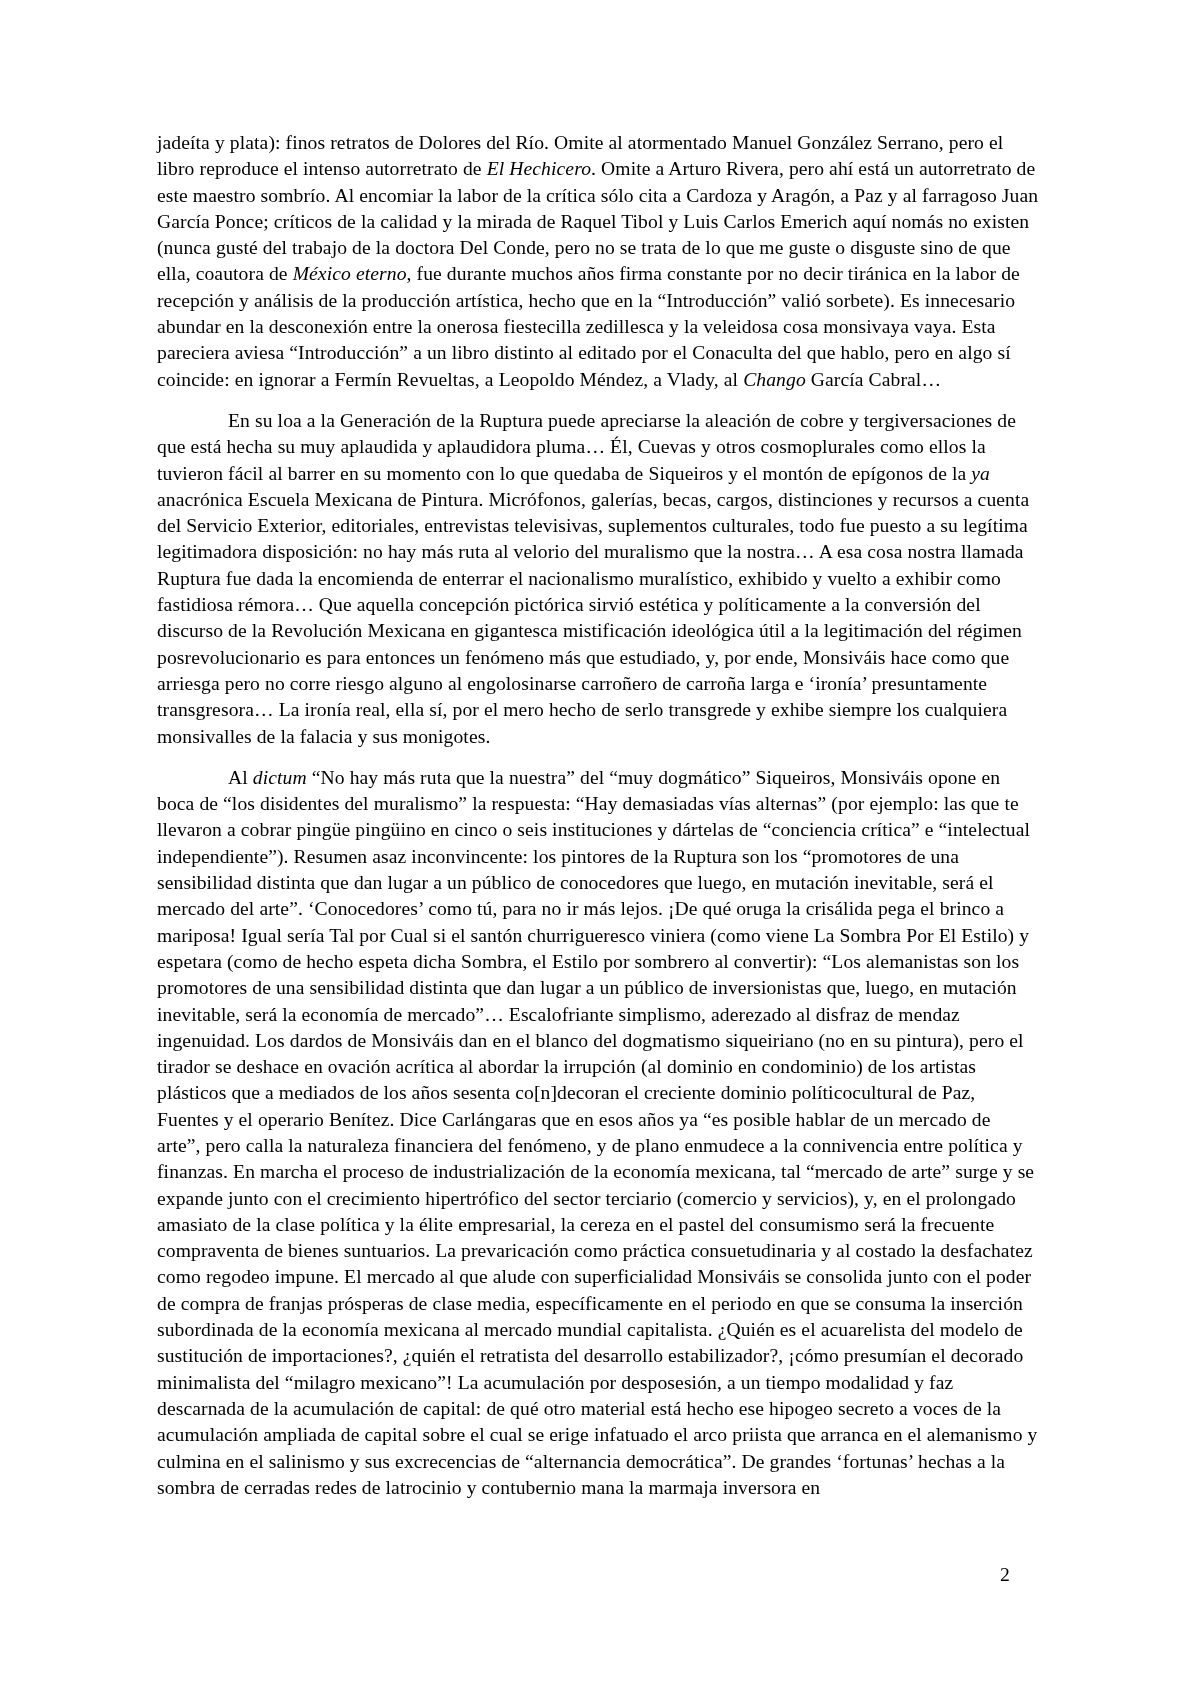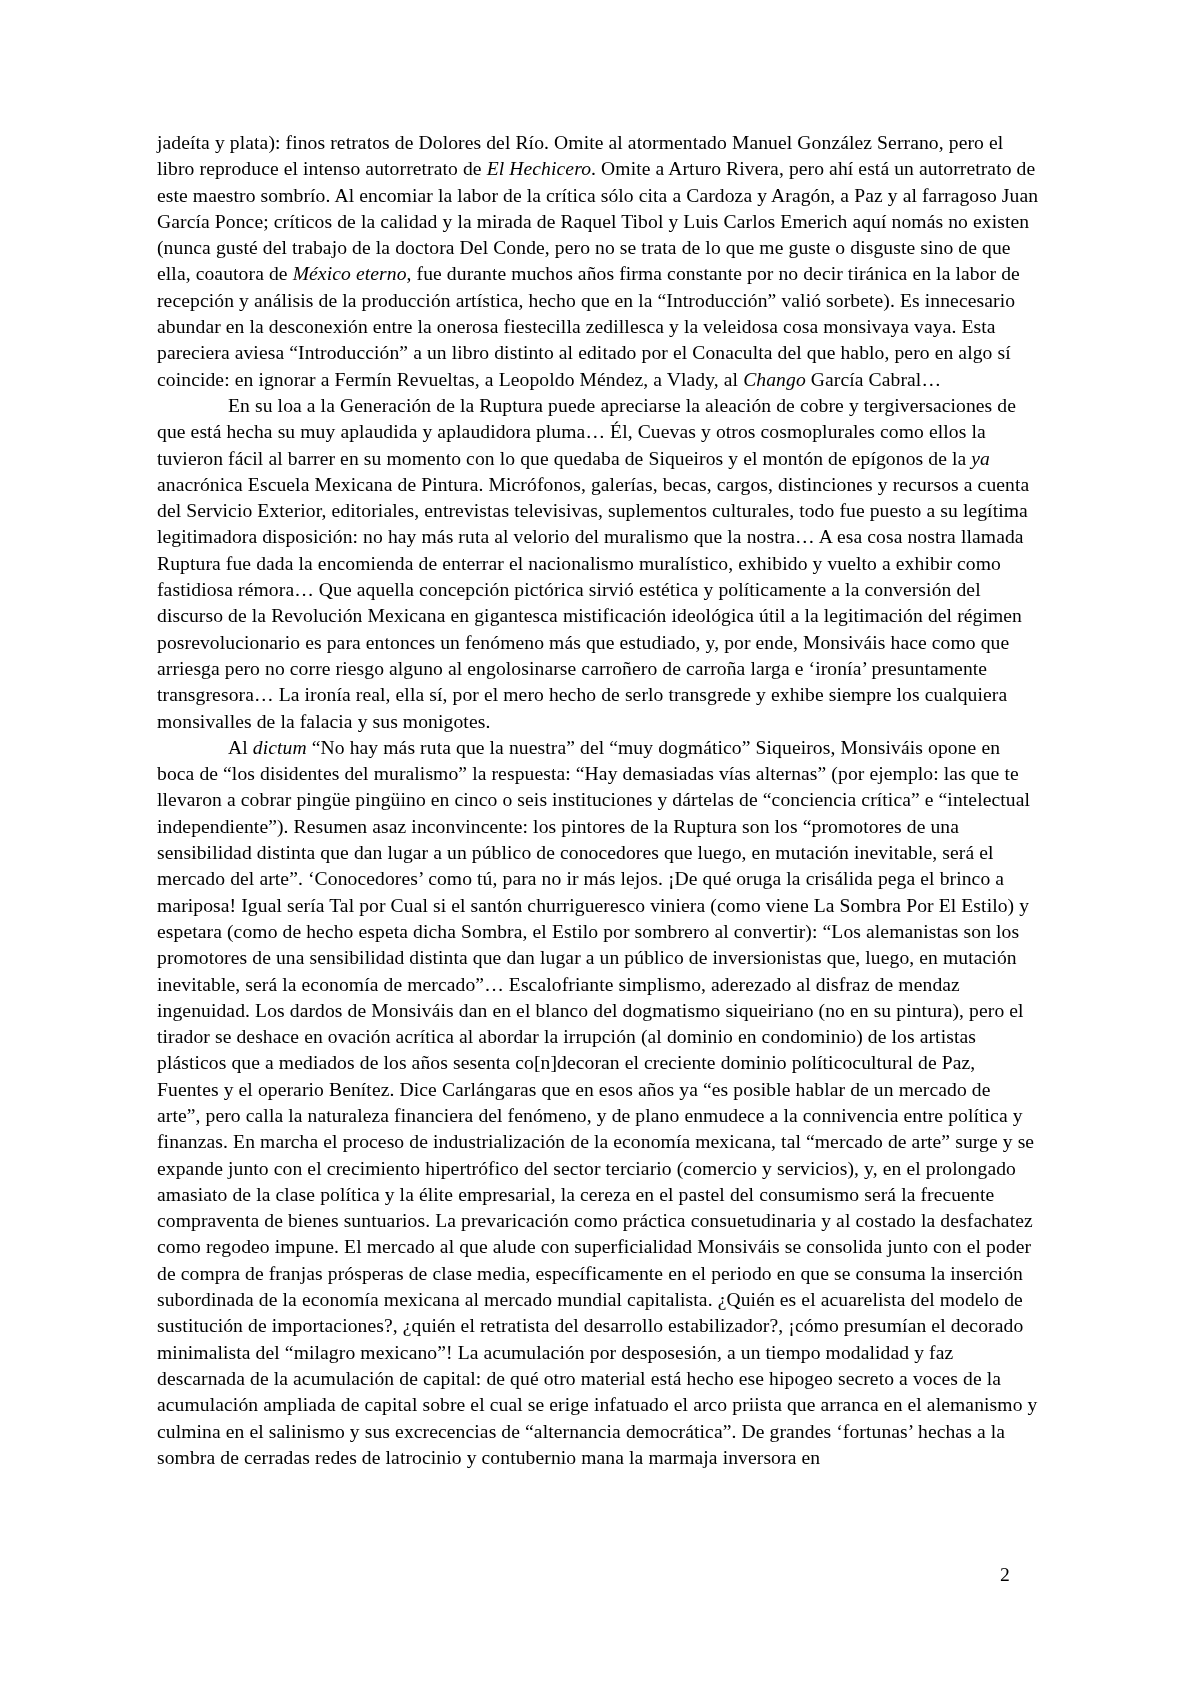--- a/index.html
+++ b/index.html
@@ -23,7 +23,7 @@
     letter-spacing: 0.1px;
   }
   .para { margin: 0; padding: 0; }
-  .para.indent { text-indent: 71px; }
+  .para.indent { text-indent: 71px; margin-top: 15px; }
   .para em { font-style: italic; }
   .page-number {
     position: absolute;

